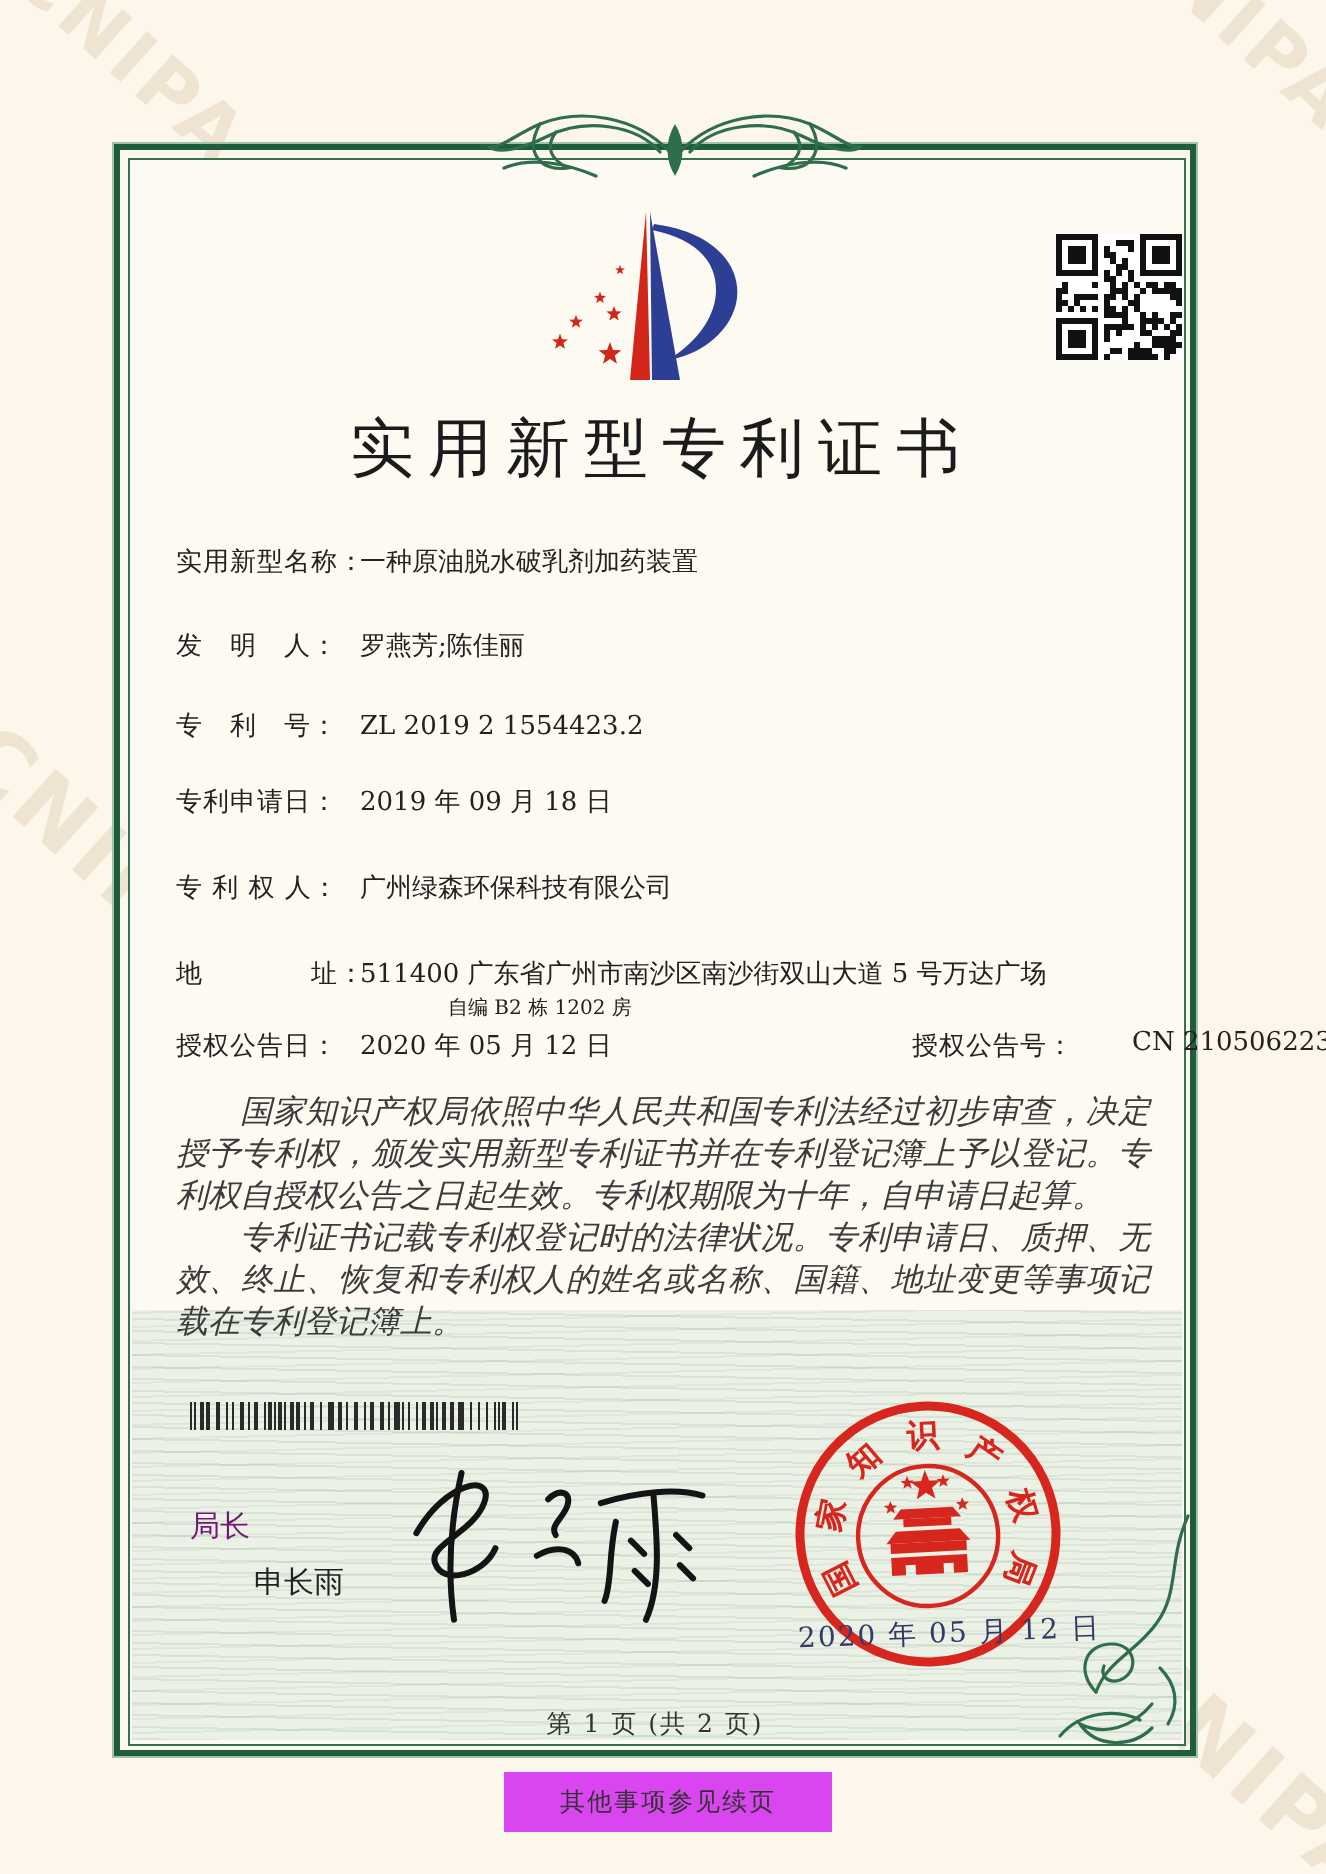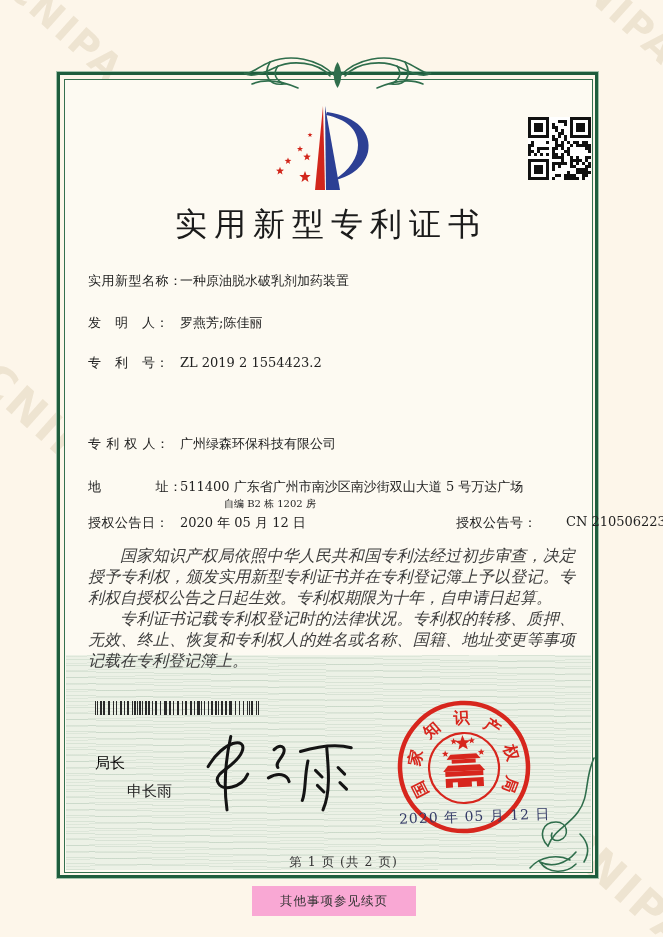--- a/index.html
+++ b/index.html
@@ -268,6 +268,9 @@
   <div class="frow" style="top:354px">
     <span class="lbl">专　利　号：</span><span>ZL 2019 2 1554423.2</span>
   </div>
+  <div class="frow" style="top:392px">
+    <span class="lbl">专利申请日：</span><span>2019 年 09 月 18 日</span>
+  </div>
   <div class="frow" style="top:435px">
     <span class="lbl">专 利 权 人：</span><span>广州绿森环保科技有限公司</span>
   </div>

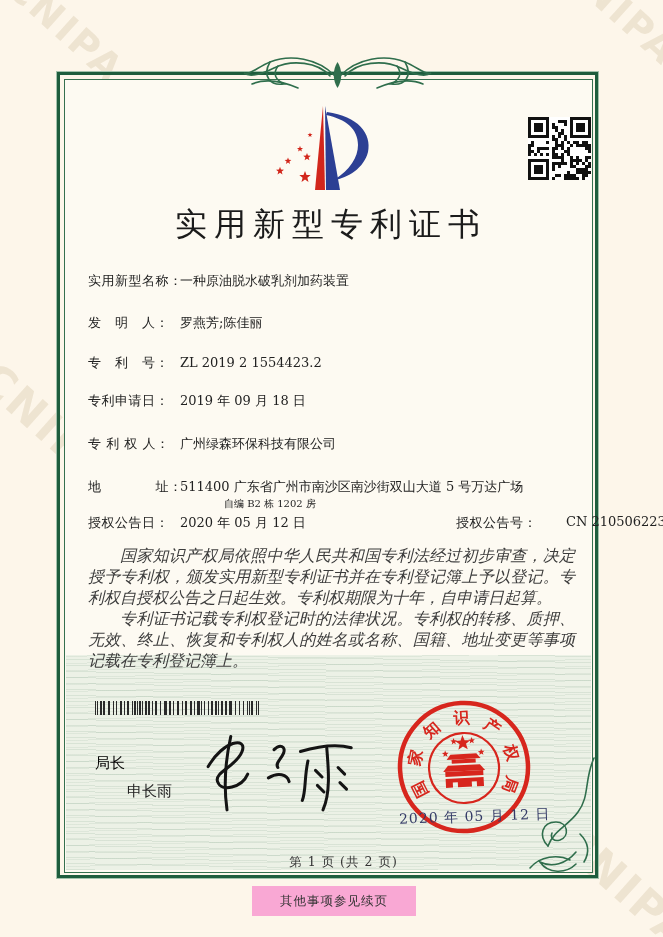--- a/index.html
+++ b/index.html
@@ -286,7 +286,7 @@
 
   <div class="legal">
     <p>国家知识产权局依照中华人民共和国专利法经过初步审查，决定授予专利权，颁发实用新型专利证书并在专利登记簿上予以登记。专利权自授权公告之日起生效。专利权期限为十年，自申请日起算。</p>
-    <p>专利证书记载专利权登记时的法律状况。专利权的转移、质押、无效、终止、恢复和专利权人的姓名或名称、国籍、地址变更等事项记载在专利登记簿上。</p>
+    <p>专利证书记载专利权登记时的法律状况。专利申请日、质押、无效、终止、恢复和专利权人的姓名或名称、国籍、地址变更等事项记载在专利登记簿上。</p>
   </div>
 
   <svg class="barcode" id="barcode" width="166" height="14" viewBox="0 0 166 14" shape-rendering="crispEdges">

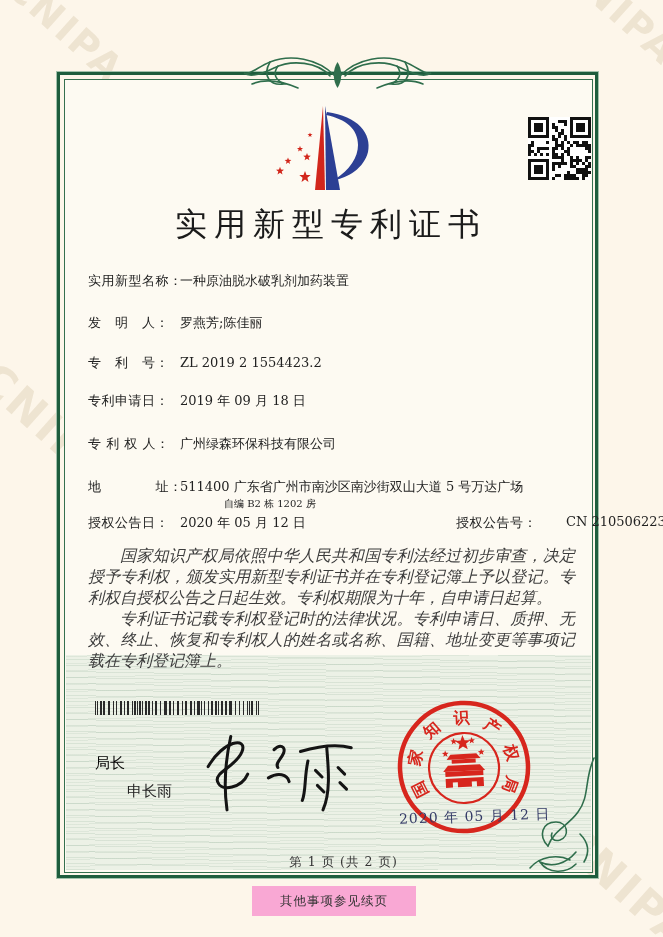--- a/index.html
+++ b/index.html
@@ -55,7 +55,7 @@
   }
   .legal p{margin:0;text-indent:2em;}
   .barcode{position:absolute;left:95px;top:701px;}
-  .signer-title{position:absolute;left:95px;top:754px;font-family:"DejaVu Sans", sans-serif;font-size:15px;color:#000000;}
+  .signer-title{position:absolute;left:95px;top:754px;font-family:"DejaVu Sans", sans-serif;font-size:15px;color:#701a75;}
   .signer-name{position:absolute;left:95px;top:782px;font-family:"DejaVu Sans", sans-serif;font-size:15px;color:#222;margin-left:32px;}
   .signature{position:absolute;left:195px;top:718px;}
   .seal{position:absolute;left:394px;top:697px;transform:rotate(-3deg);}

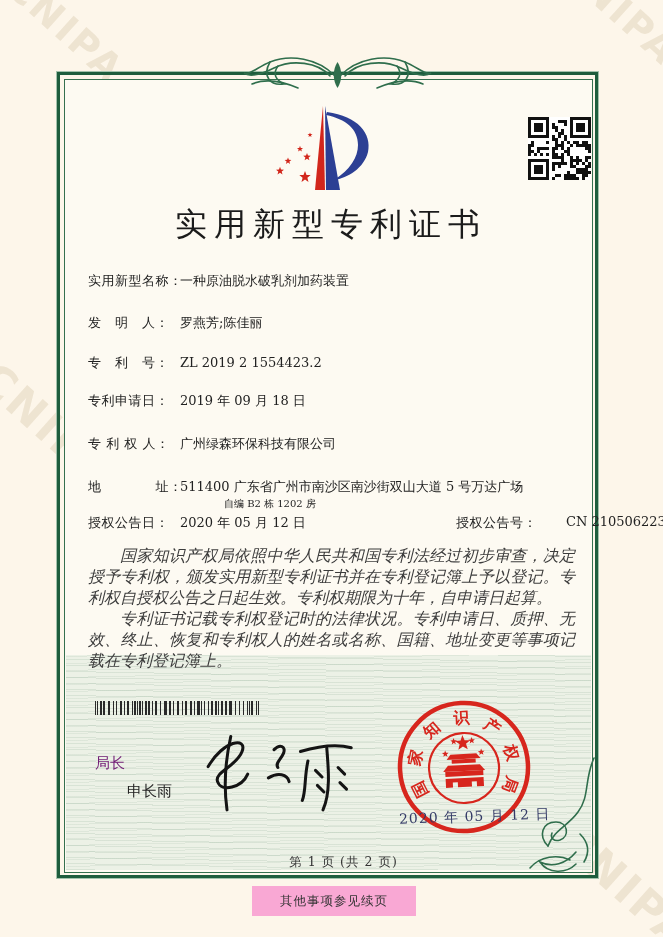--- a/index.html
+++ b/index.html
@@ -63,7 +63,7 @@
     position:absolute;left:399px;top:808px;font-size:14px;letter-spacing:1px;
     color:#333a66;transform:rotate(-2deg);
   }
-  .page-info{position:absolute;left:57px;top:854px;width:541px;text-align:center;font-size:12.5px;letter-spacing:1px;color:#333;padding-left:16px;}
+  .page-info{position:absolute;left:57px;top:854px;width:541px;text-align:center;font-size:12.5px;letter-spacing:1px;color:#333;}
   .footer-chip{
     position:absolute;left:252px;top:886px;width:164px;height:30px;background:#f9a8d4;
     text-align:center;line-height:30px;font-size:12.5px;letter-spacing:1px;color:#333;

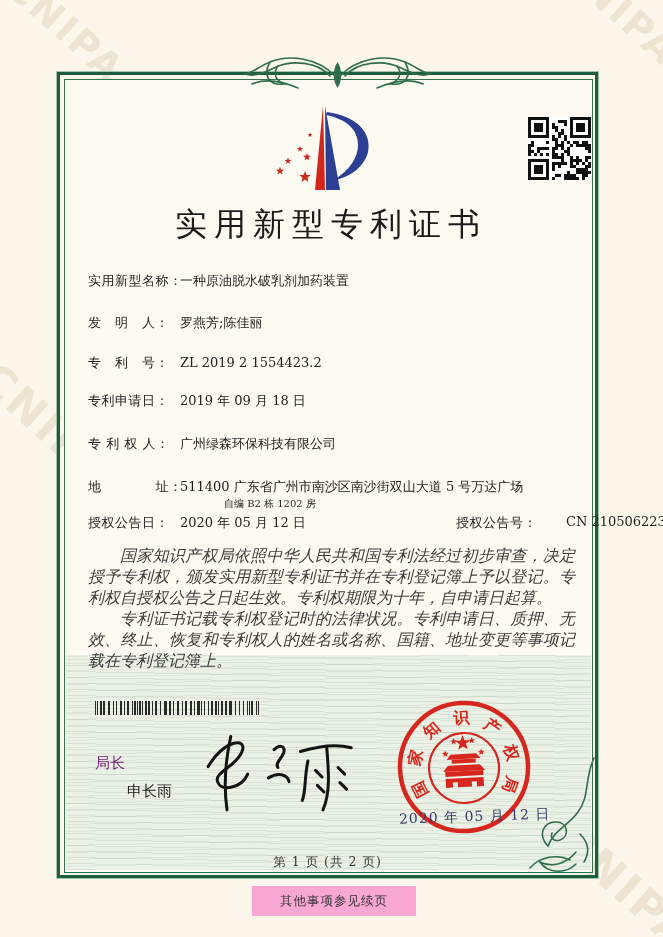--- a/index.html
+++ b/index.html
@@ -65,7 +65,7 @@
   }
   .page-info{position:absolute;left:57px;top:854px;width:541px;text-align:center;font-size:12.5px;letter-spacing:1px;color:#333;}
   .footer-chip{
-    position:absolute;left:252px;top:886px;width:164px;height:30px;background:#f9a8d4;
+    position:absolute;left:252px;top:886px;width:164px;height:30px;background:#d946ef;
     text-align:center;line-height:30px;font-size:12.5px;letter-spacing:1px;color:#333;
   }
   svg text{font-family:"DejaVu Serif", serif;}

